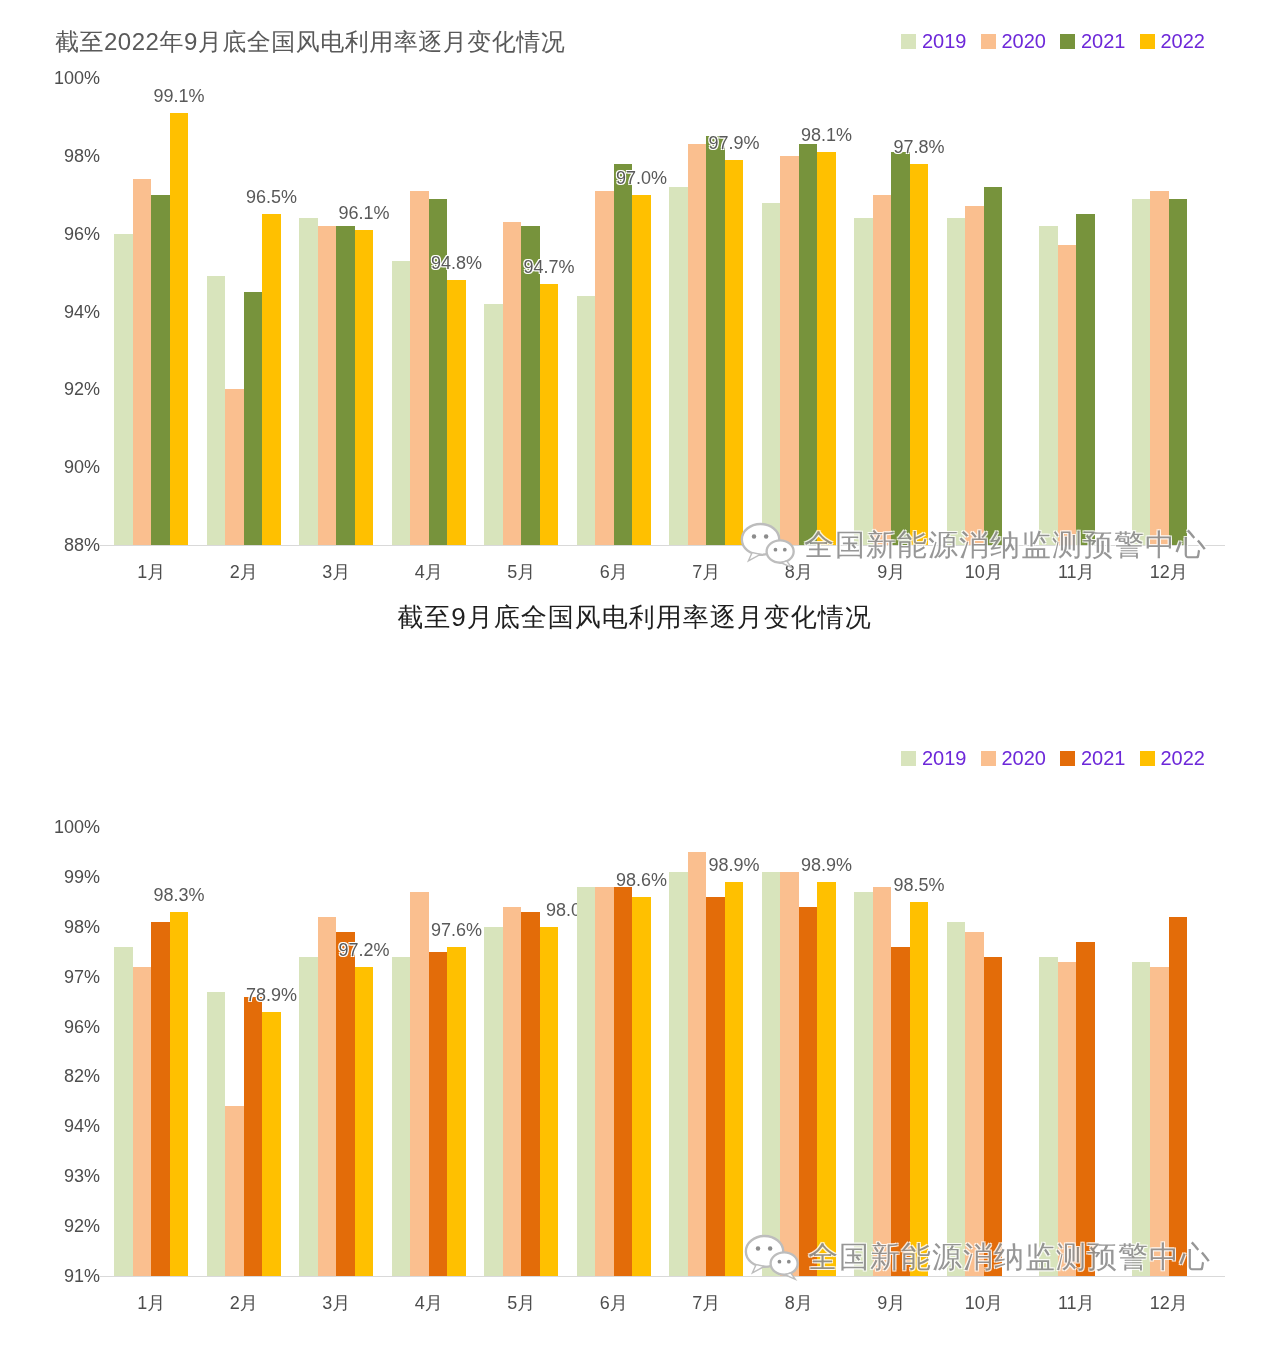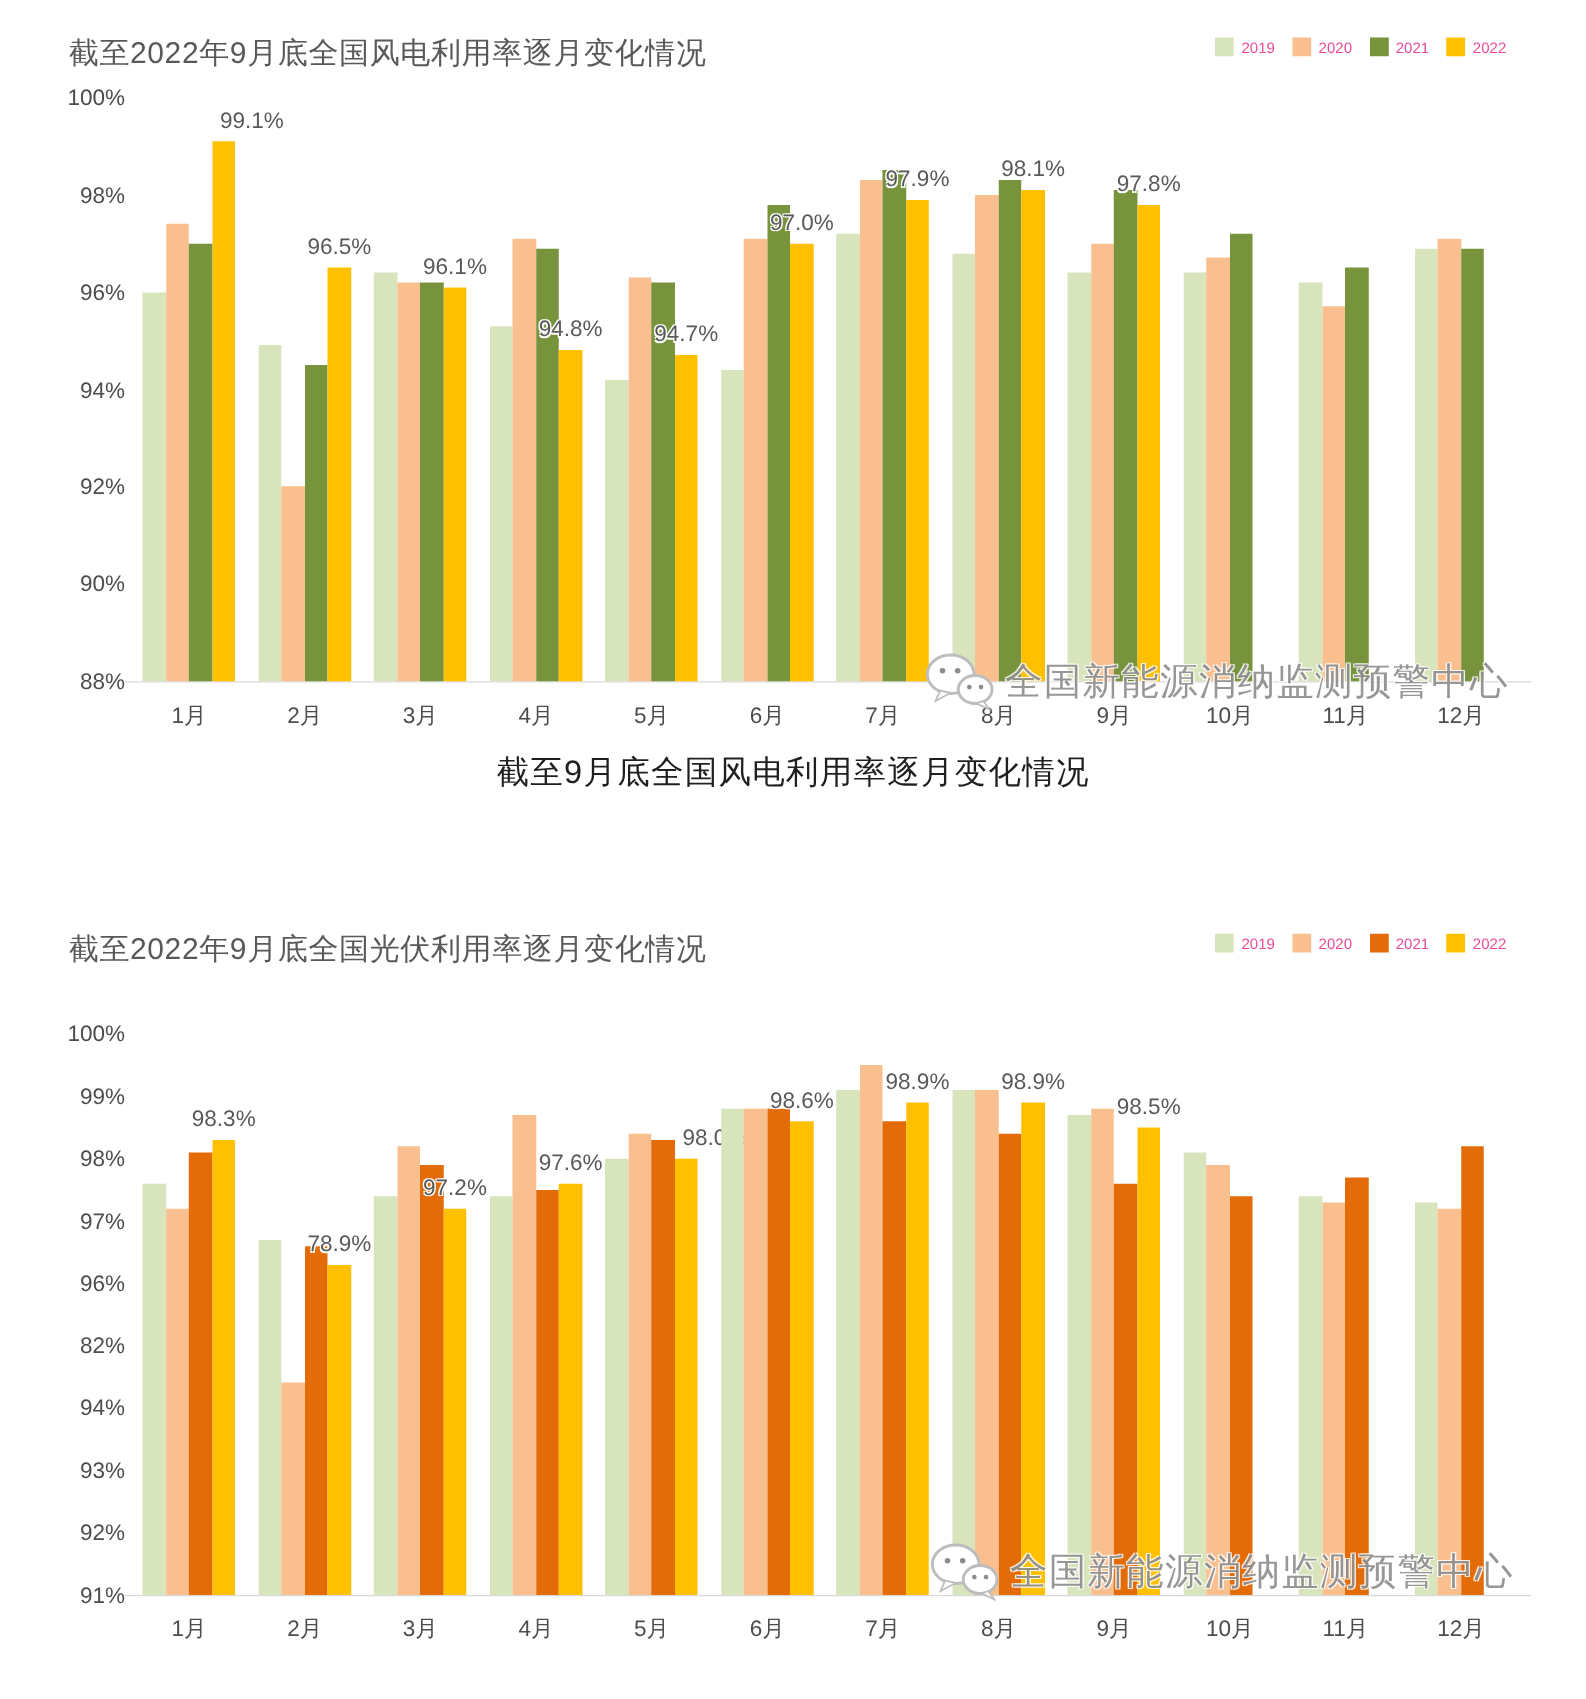--- a/index.html
+++ b/index.html
@@ -10,7 +10,7 @@
   .legend{display:flex;align-items:center;gap:14px;}
   .legend-item{display:flex;align-items:center;gap:6px;}
   .legend-swatch{width:15px;height:15px;display:inline-block;}
-  .legend-label{font-size:12px;color:#ec4899;}
+  .legend-label{font-size:20px;color:#6d28d9;}
   .ytick{font-size:18px;color:#4d4d4d;text-align:right;width:70px;line-height:22px;}
   .xtick{font-size:18px;color:#4d4d4d;text-align:center;line-height:24px;}
   .bar{position:absolute;}

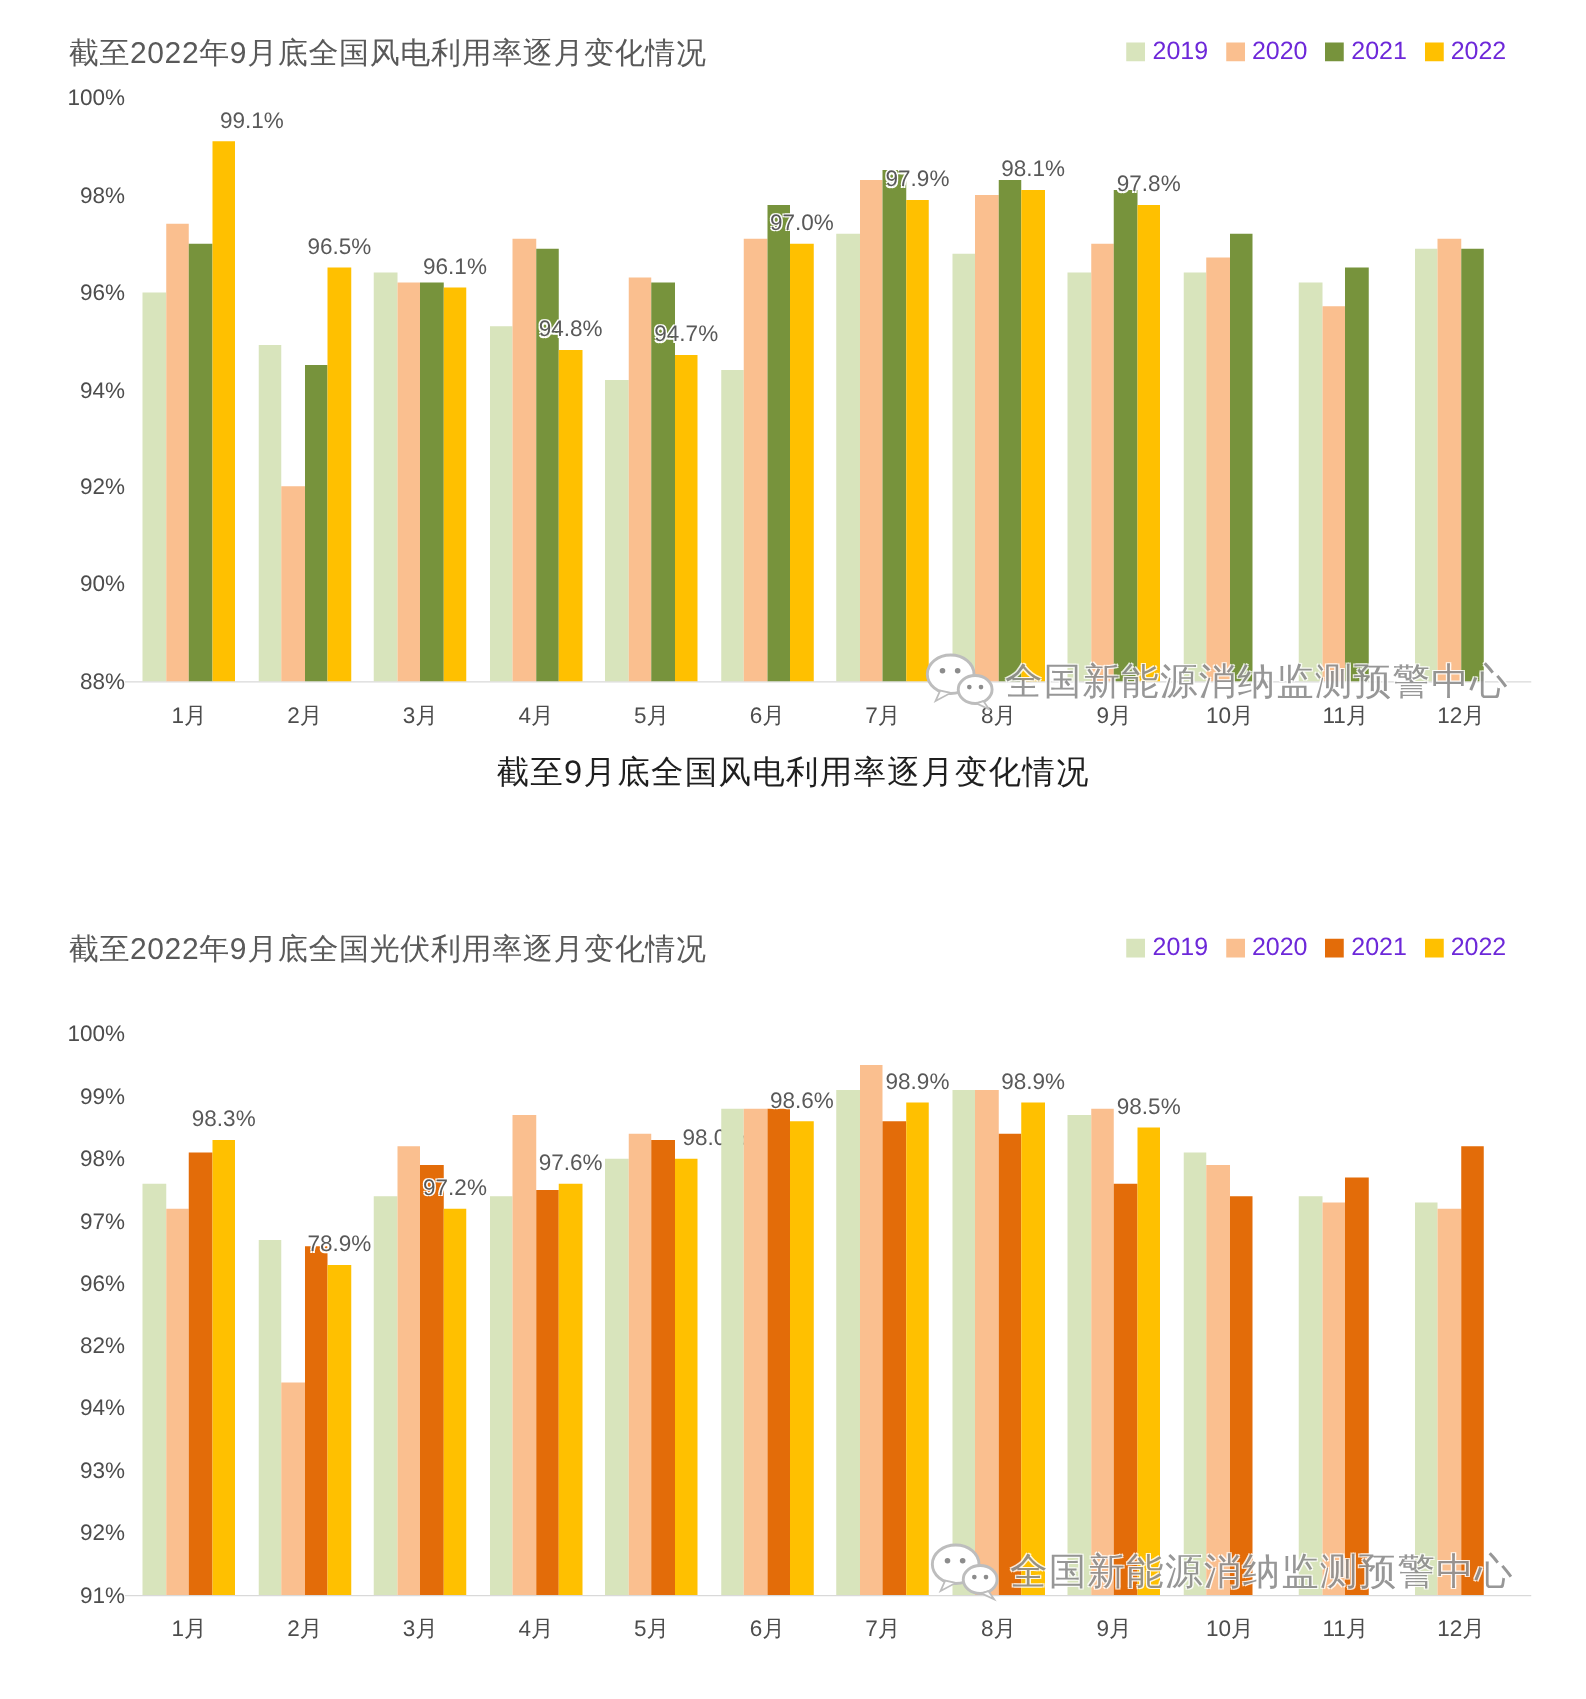--- a/index.html
+++ b/index.html
@@ -65,7 +65,7 @@
       <div class="bar" style="left: 132.75px; top: 179.183px; width: 18.5px; height: 365.817px; background: rgb(250, 191, 143);"></div>
       <div class="bar" style="left: 151.25px; top: 194.75px; width: 18.5px; height: 350.25px; background: rgb(119, 147, 60);"></div>
       <div class="bar" style="left: 169.75px; top: 113.025px; width: 18.5px; height: 431.975px; background: rgb(255, 192, 0);"></div>
-      <div class="dlabel" style="left: 131px; top: 85.025px; text-align: right;">99.1%</div>
+      <div class="dlabel" style="left: 131px; top: 85.025px;">99.1%</div>
       <div class="abs xtick" style="left: 197.5px; top: 560px; width: 92.5px;">2月</div>
       <div class="bar" style="left: 206.75px; top: 276.475px; width: 18.5px; height: 268.525px; background: rgb(216, 228, 188);"></div>
       <div class="bar" style="left: 225.25px; top: 389.333px; width: 18.5px; height: 155.667px; background: rgb(250, 191, 143);"></div>

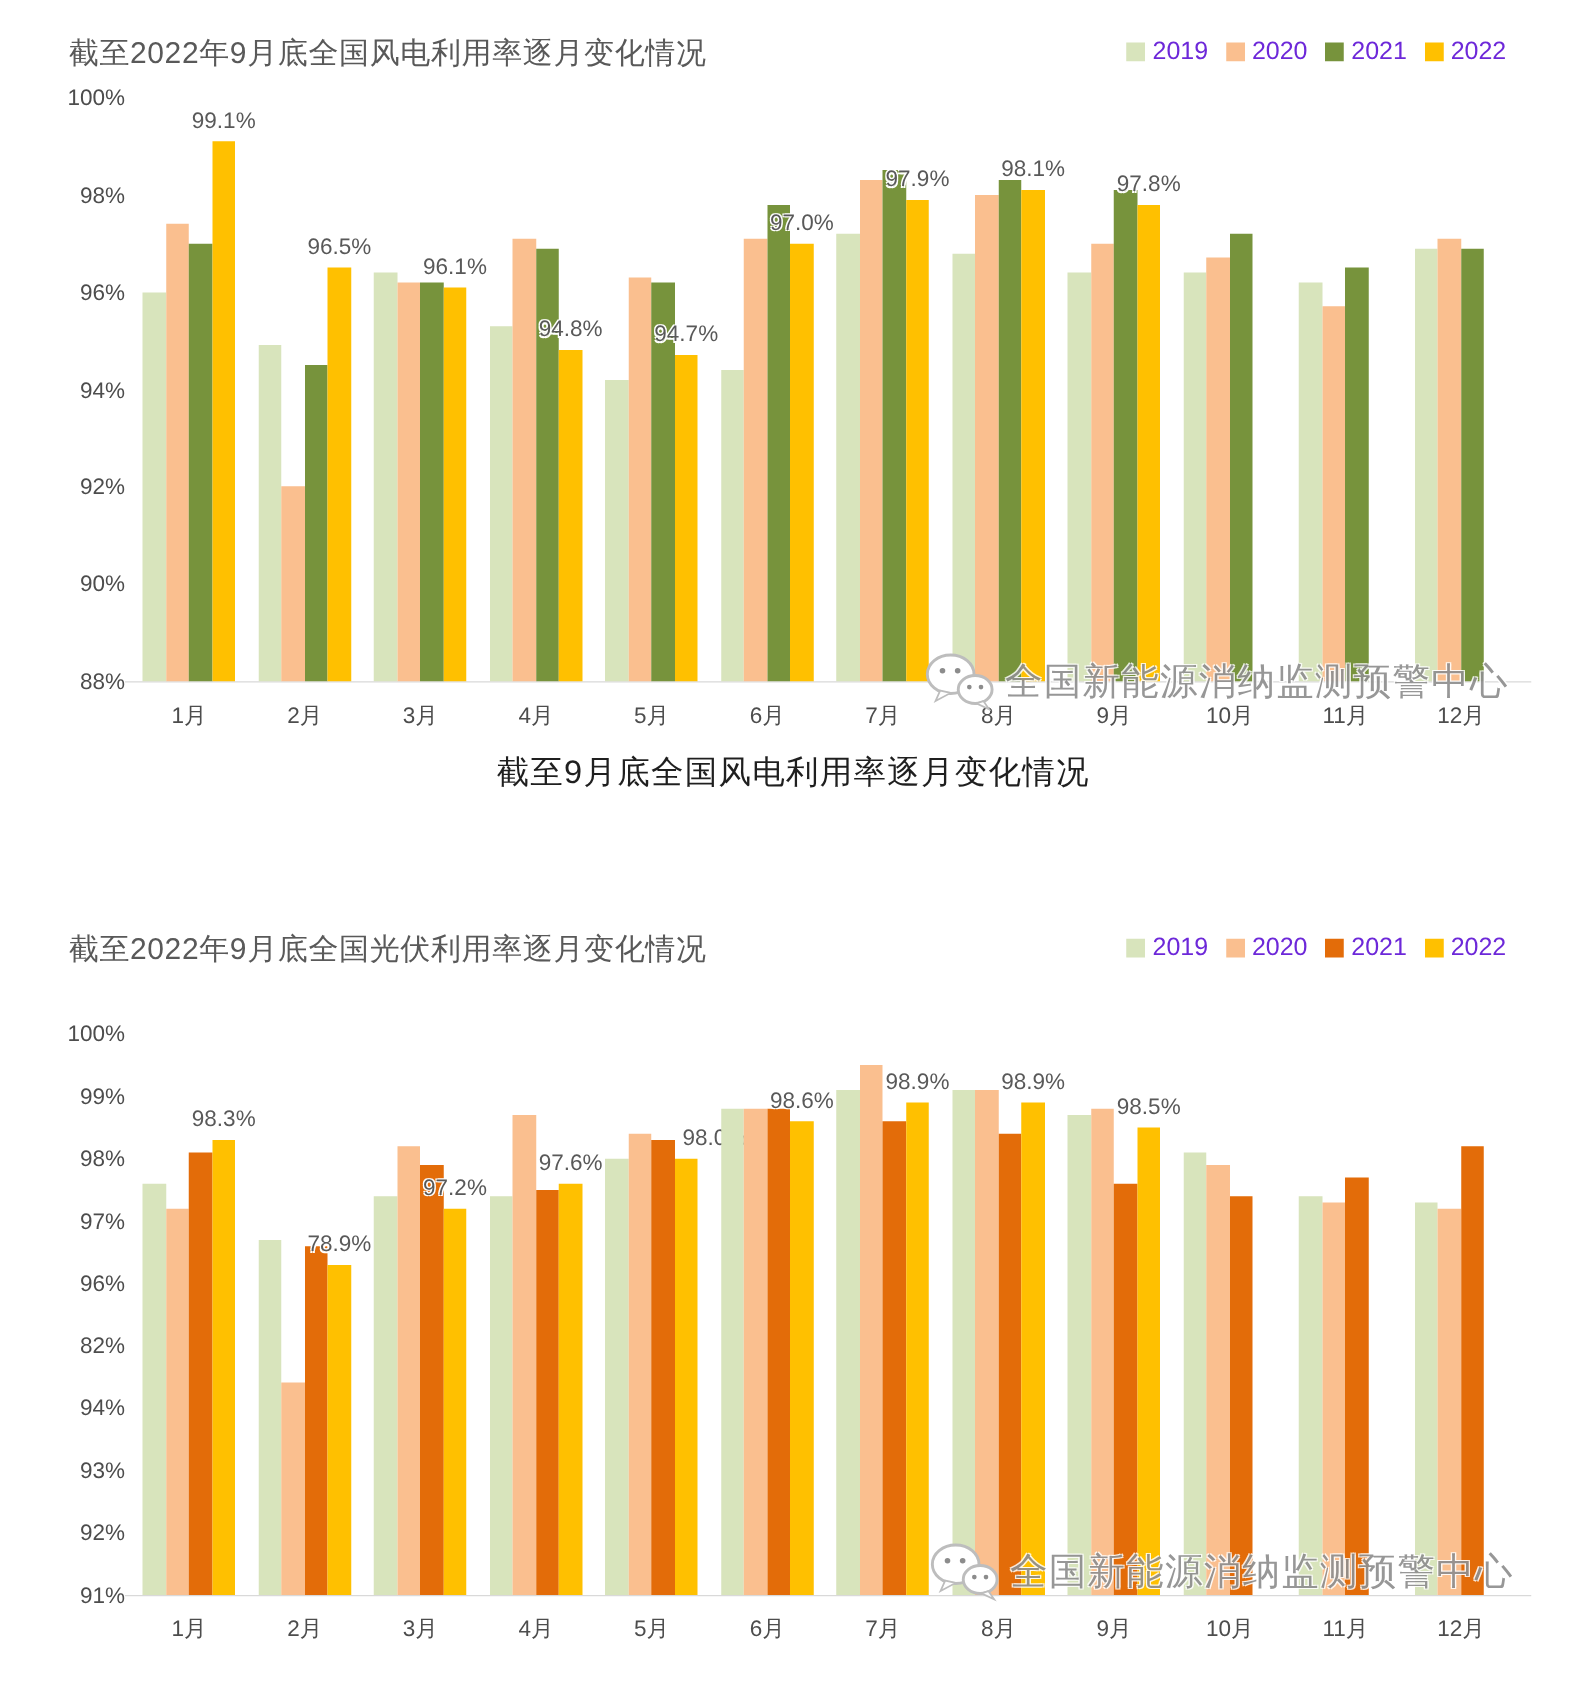--- a/index.html
+++ b/index.html
@@ -144,7 +144,6 @@
 
   <div class="abs caption" style="top:600px;">截至9月底全国风电利用率逐月变化情况</div>
 
-  <div class="abs chart-title" style="left:55px;top:743px;">截至2022年9月底全国光伏利用率逐月变化情况</div>
   <div class="abs legend" style="top:747px;right:64px;" id="legend1">
       <div class="legend-item">
         <span class="legend-swatch" style="background: rgb(216, 228, 188);"></span>

